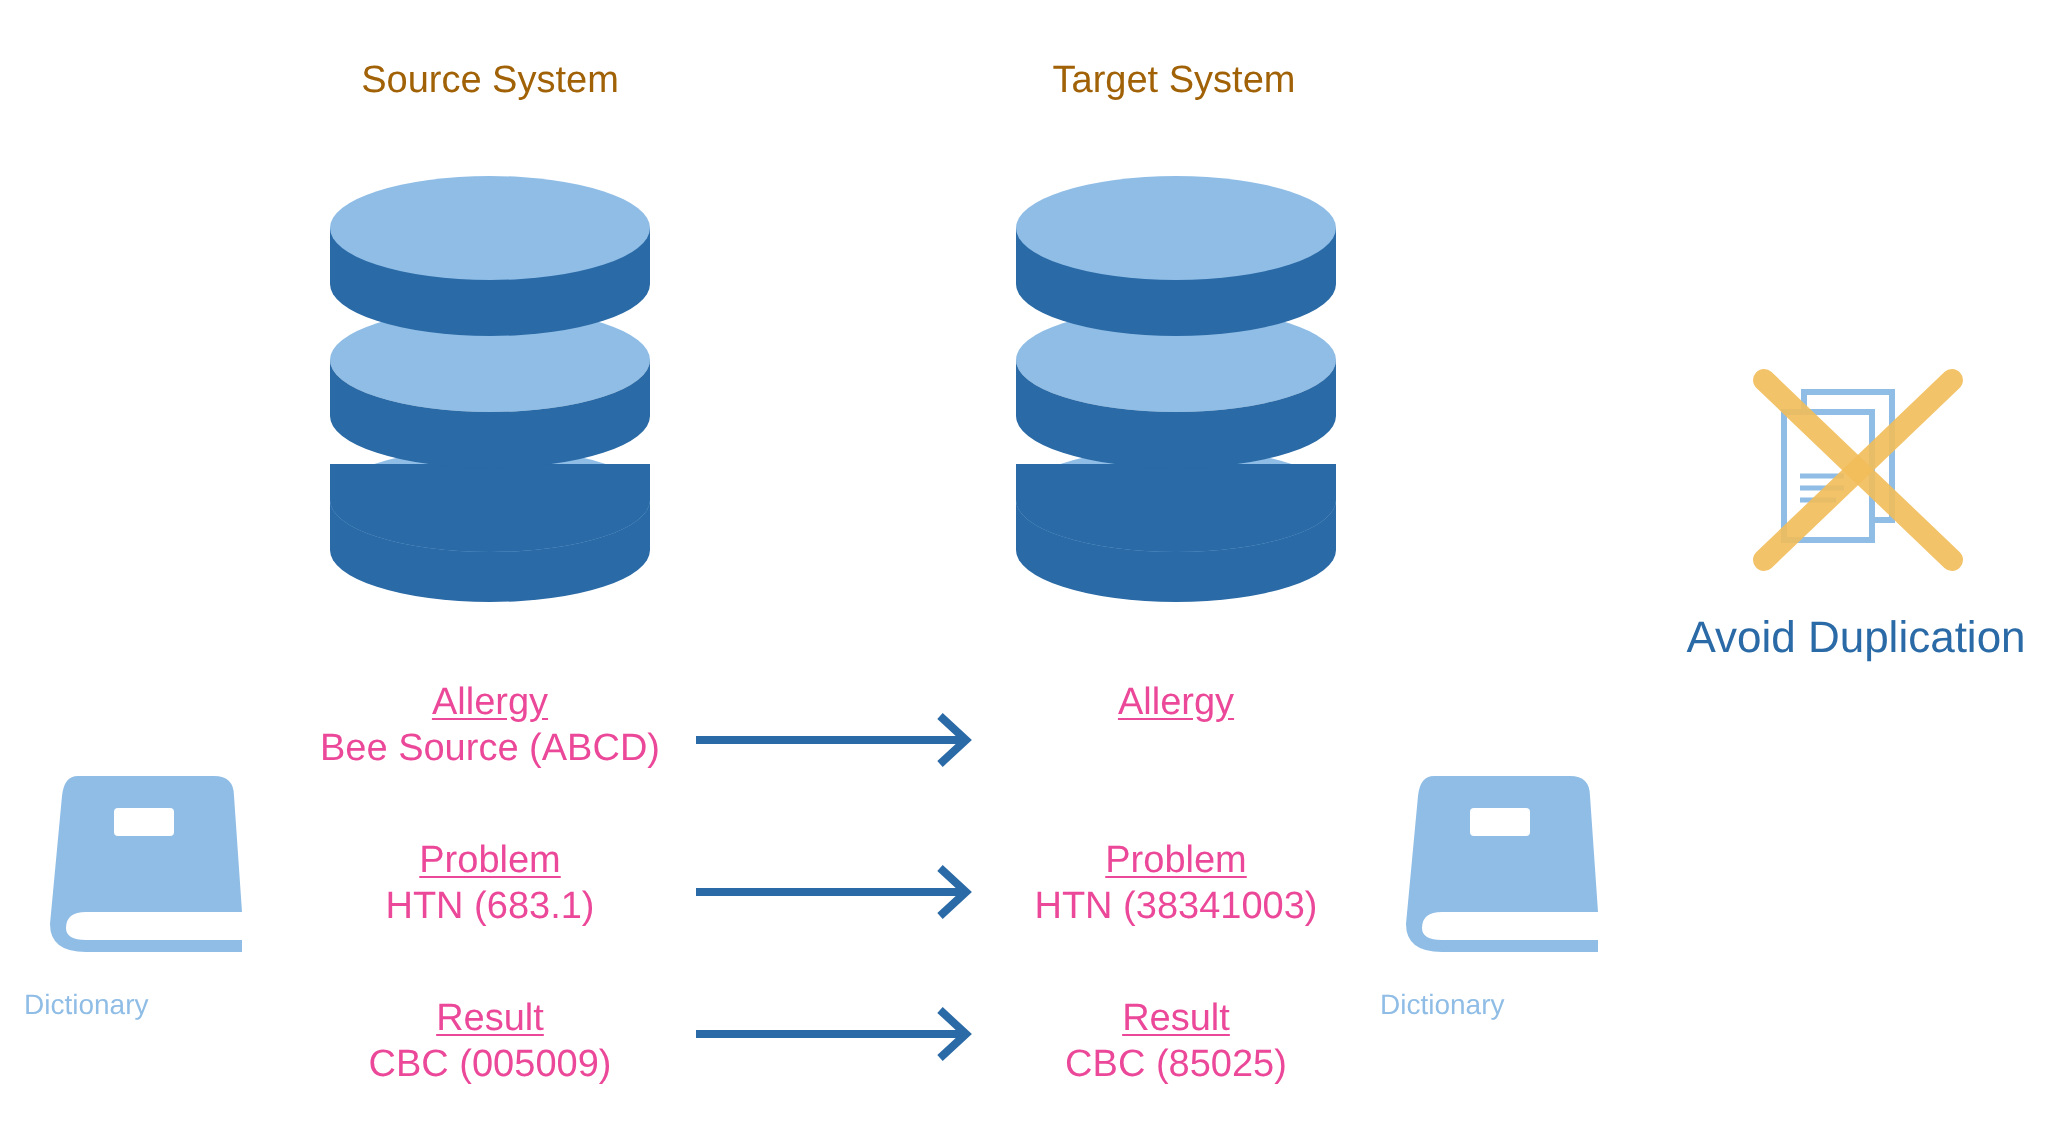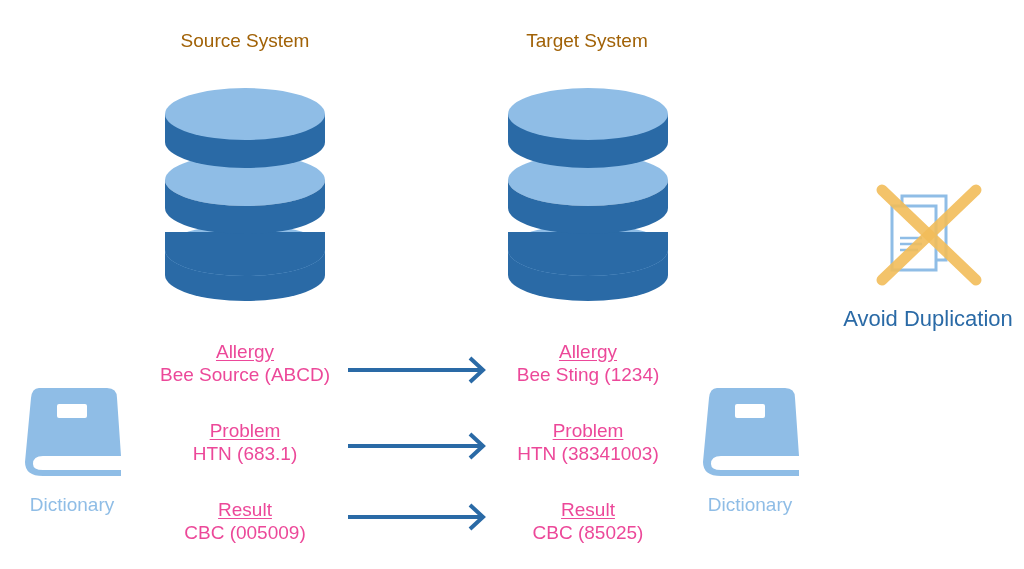--- a/index.html
+++ b/index.html
@@ -67,7 +67,6 @@
 </div>
 <div class="abs lbl" style="left:468px;top:340px;">
   <div class="h">Allergy</div>
-  <div>Bee Sting (1234)</div>
 </div>
 
 <div class="abs lbl" style="left:125px;top:419px;">

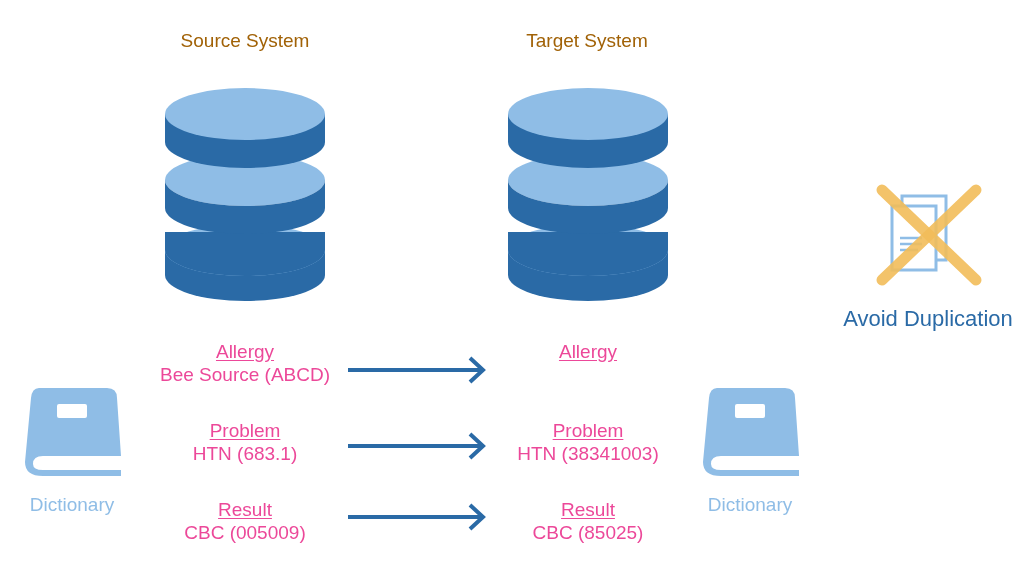--- a/index.html
+++ b/index.html
@@ -8,7 +8,7 @@
   .title{font-size:19px;color:#a16207;text-align:center;width:220px;}
   .lbl{font-size:19px;color:#ec4899;text-align:center;width:240px;line-height:23px;}
   .lbl .h{text-decoration:underline;text-underline-offset:2px;}
-  .dict{font-size:19px;color:#8fbde6;text-align:center;width:120px;}
+  .dict{font-size:14px;color:#8fbde6;width:120px;}
   .avoid{font-size:22px;color:#2a6aa6;text-align:center;width:180px;}
   svg{position:absolute;overflow:visible;}
 </style>

